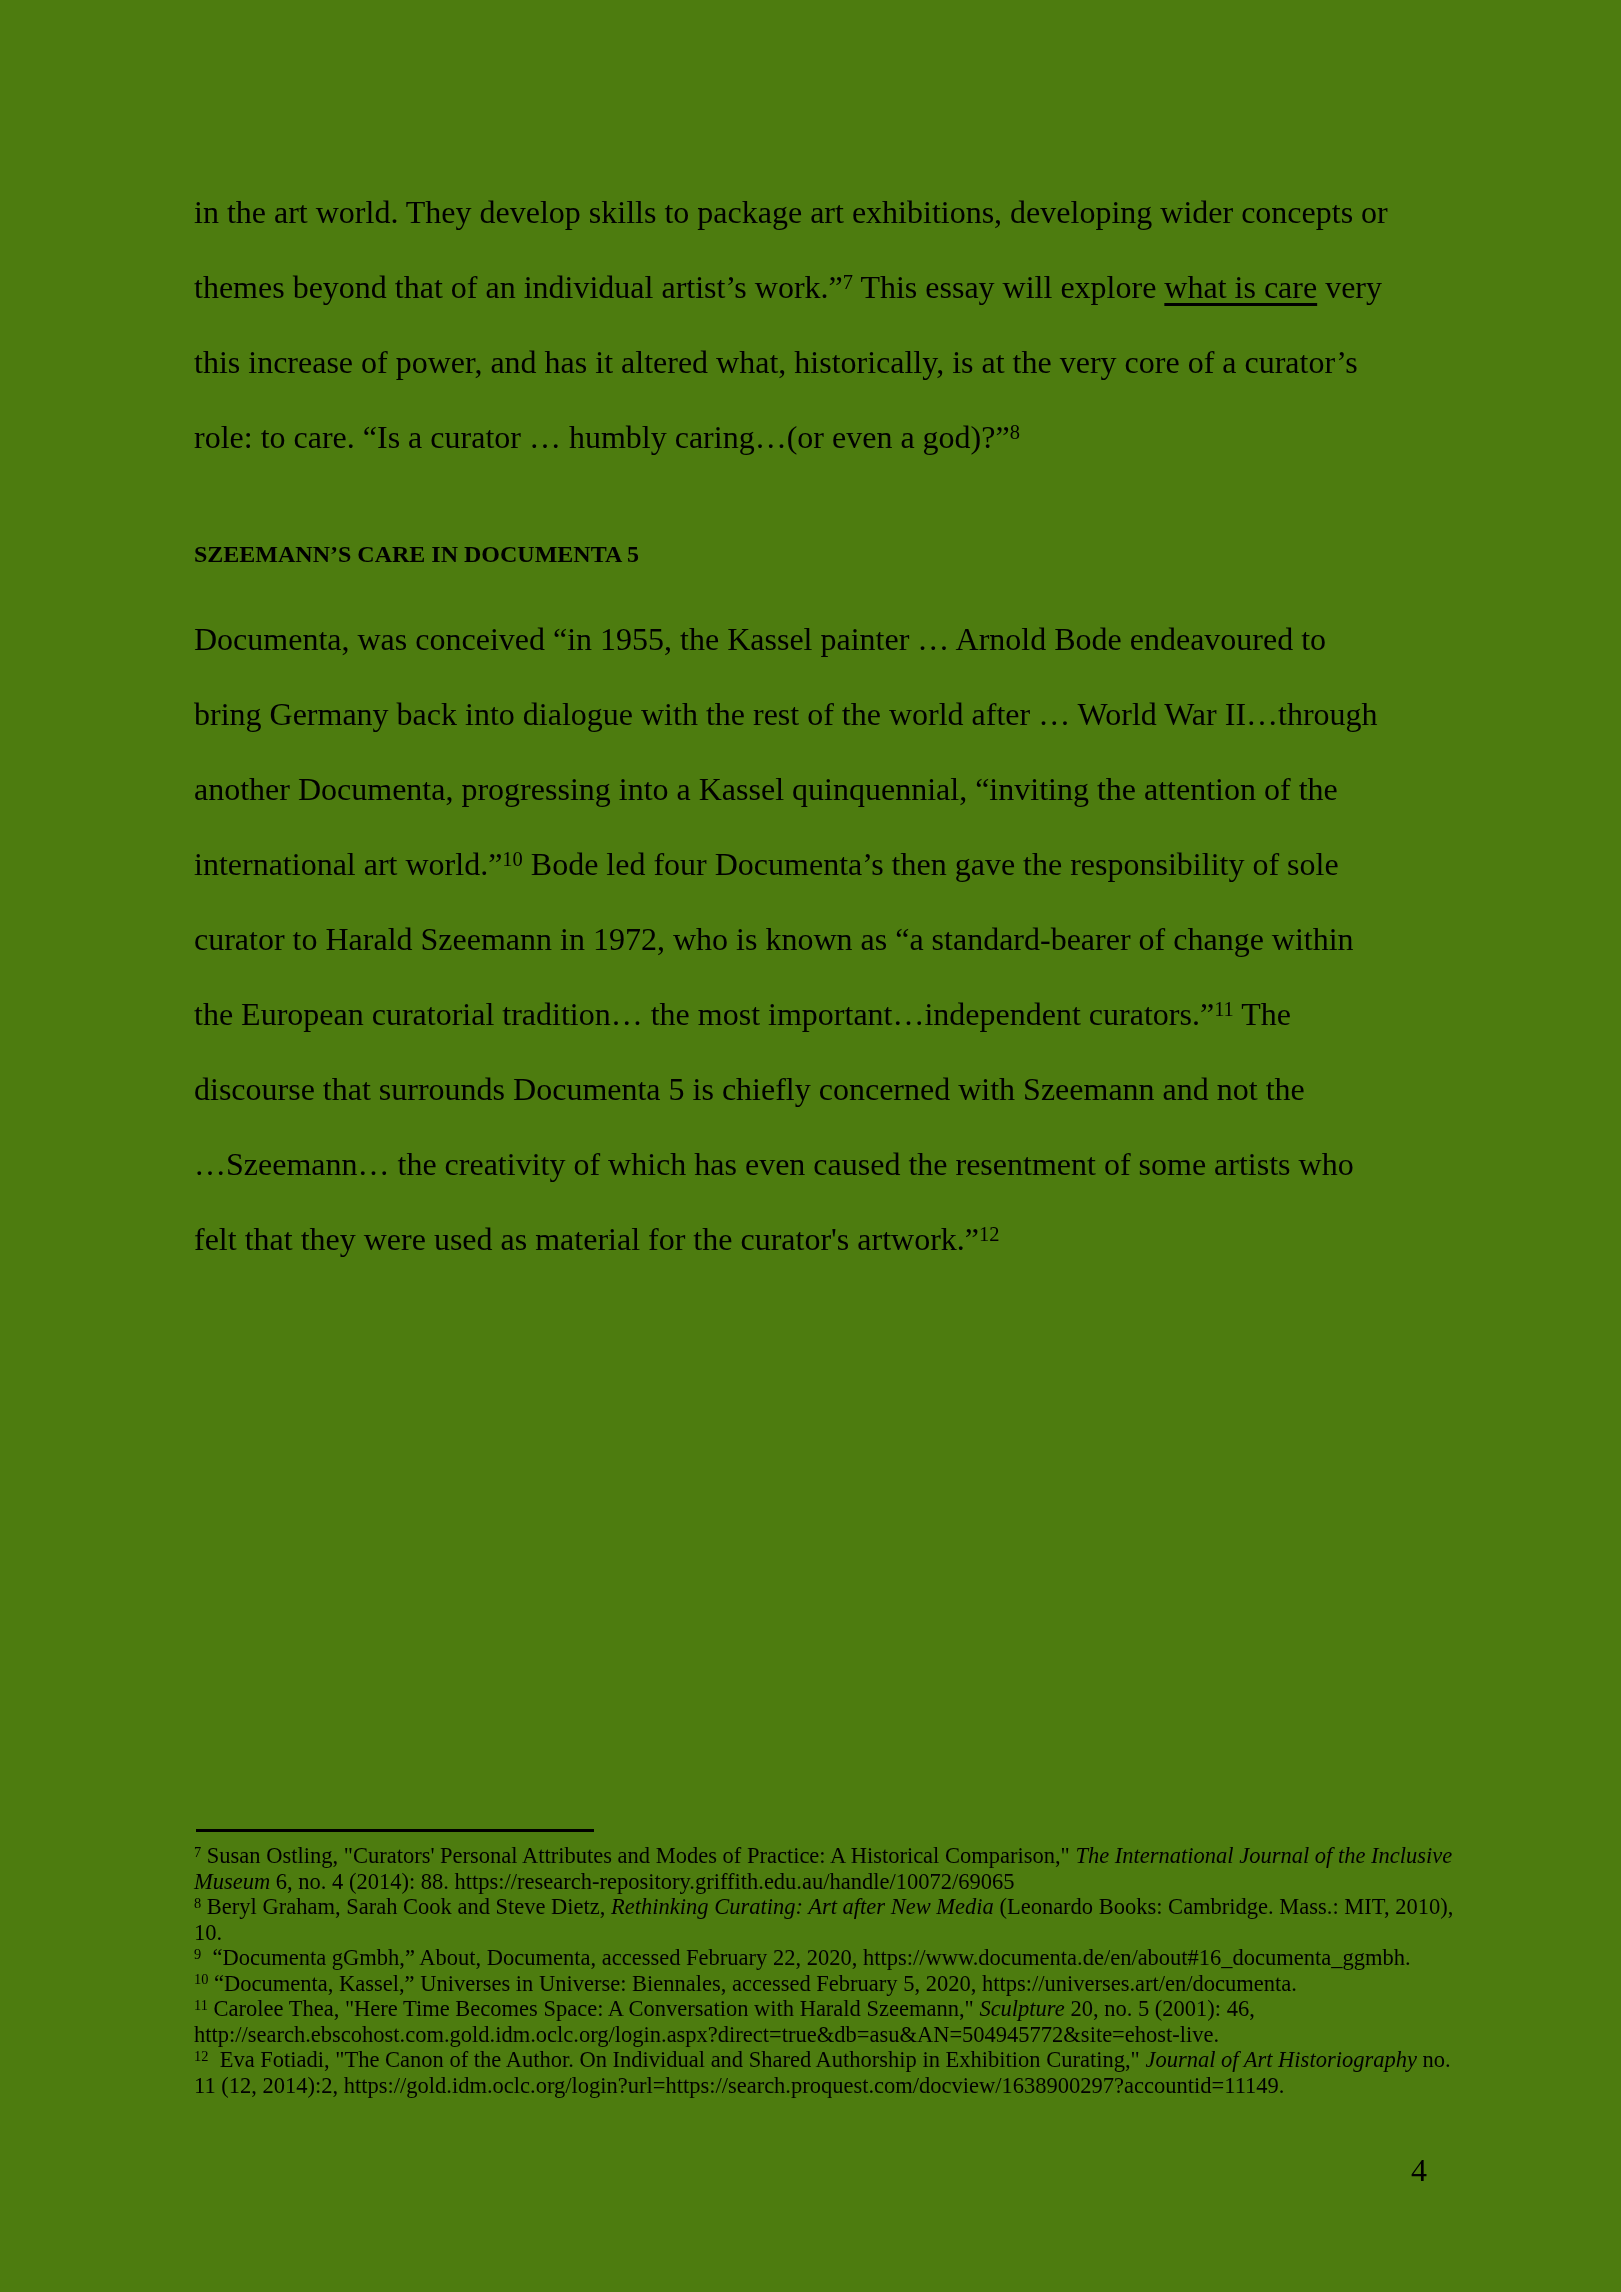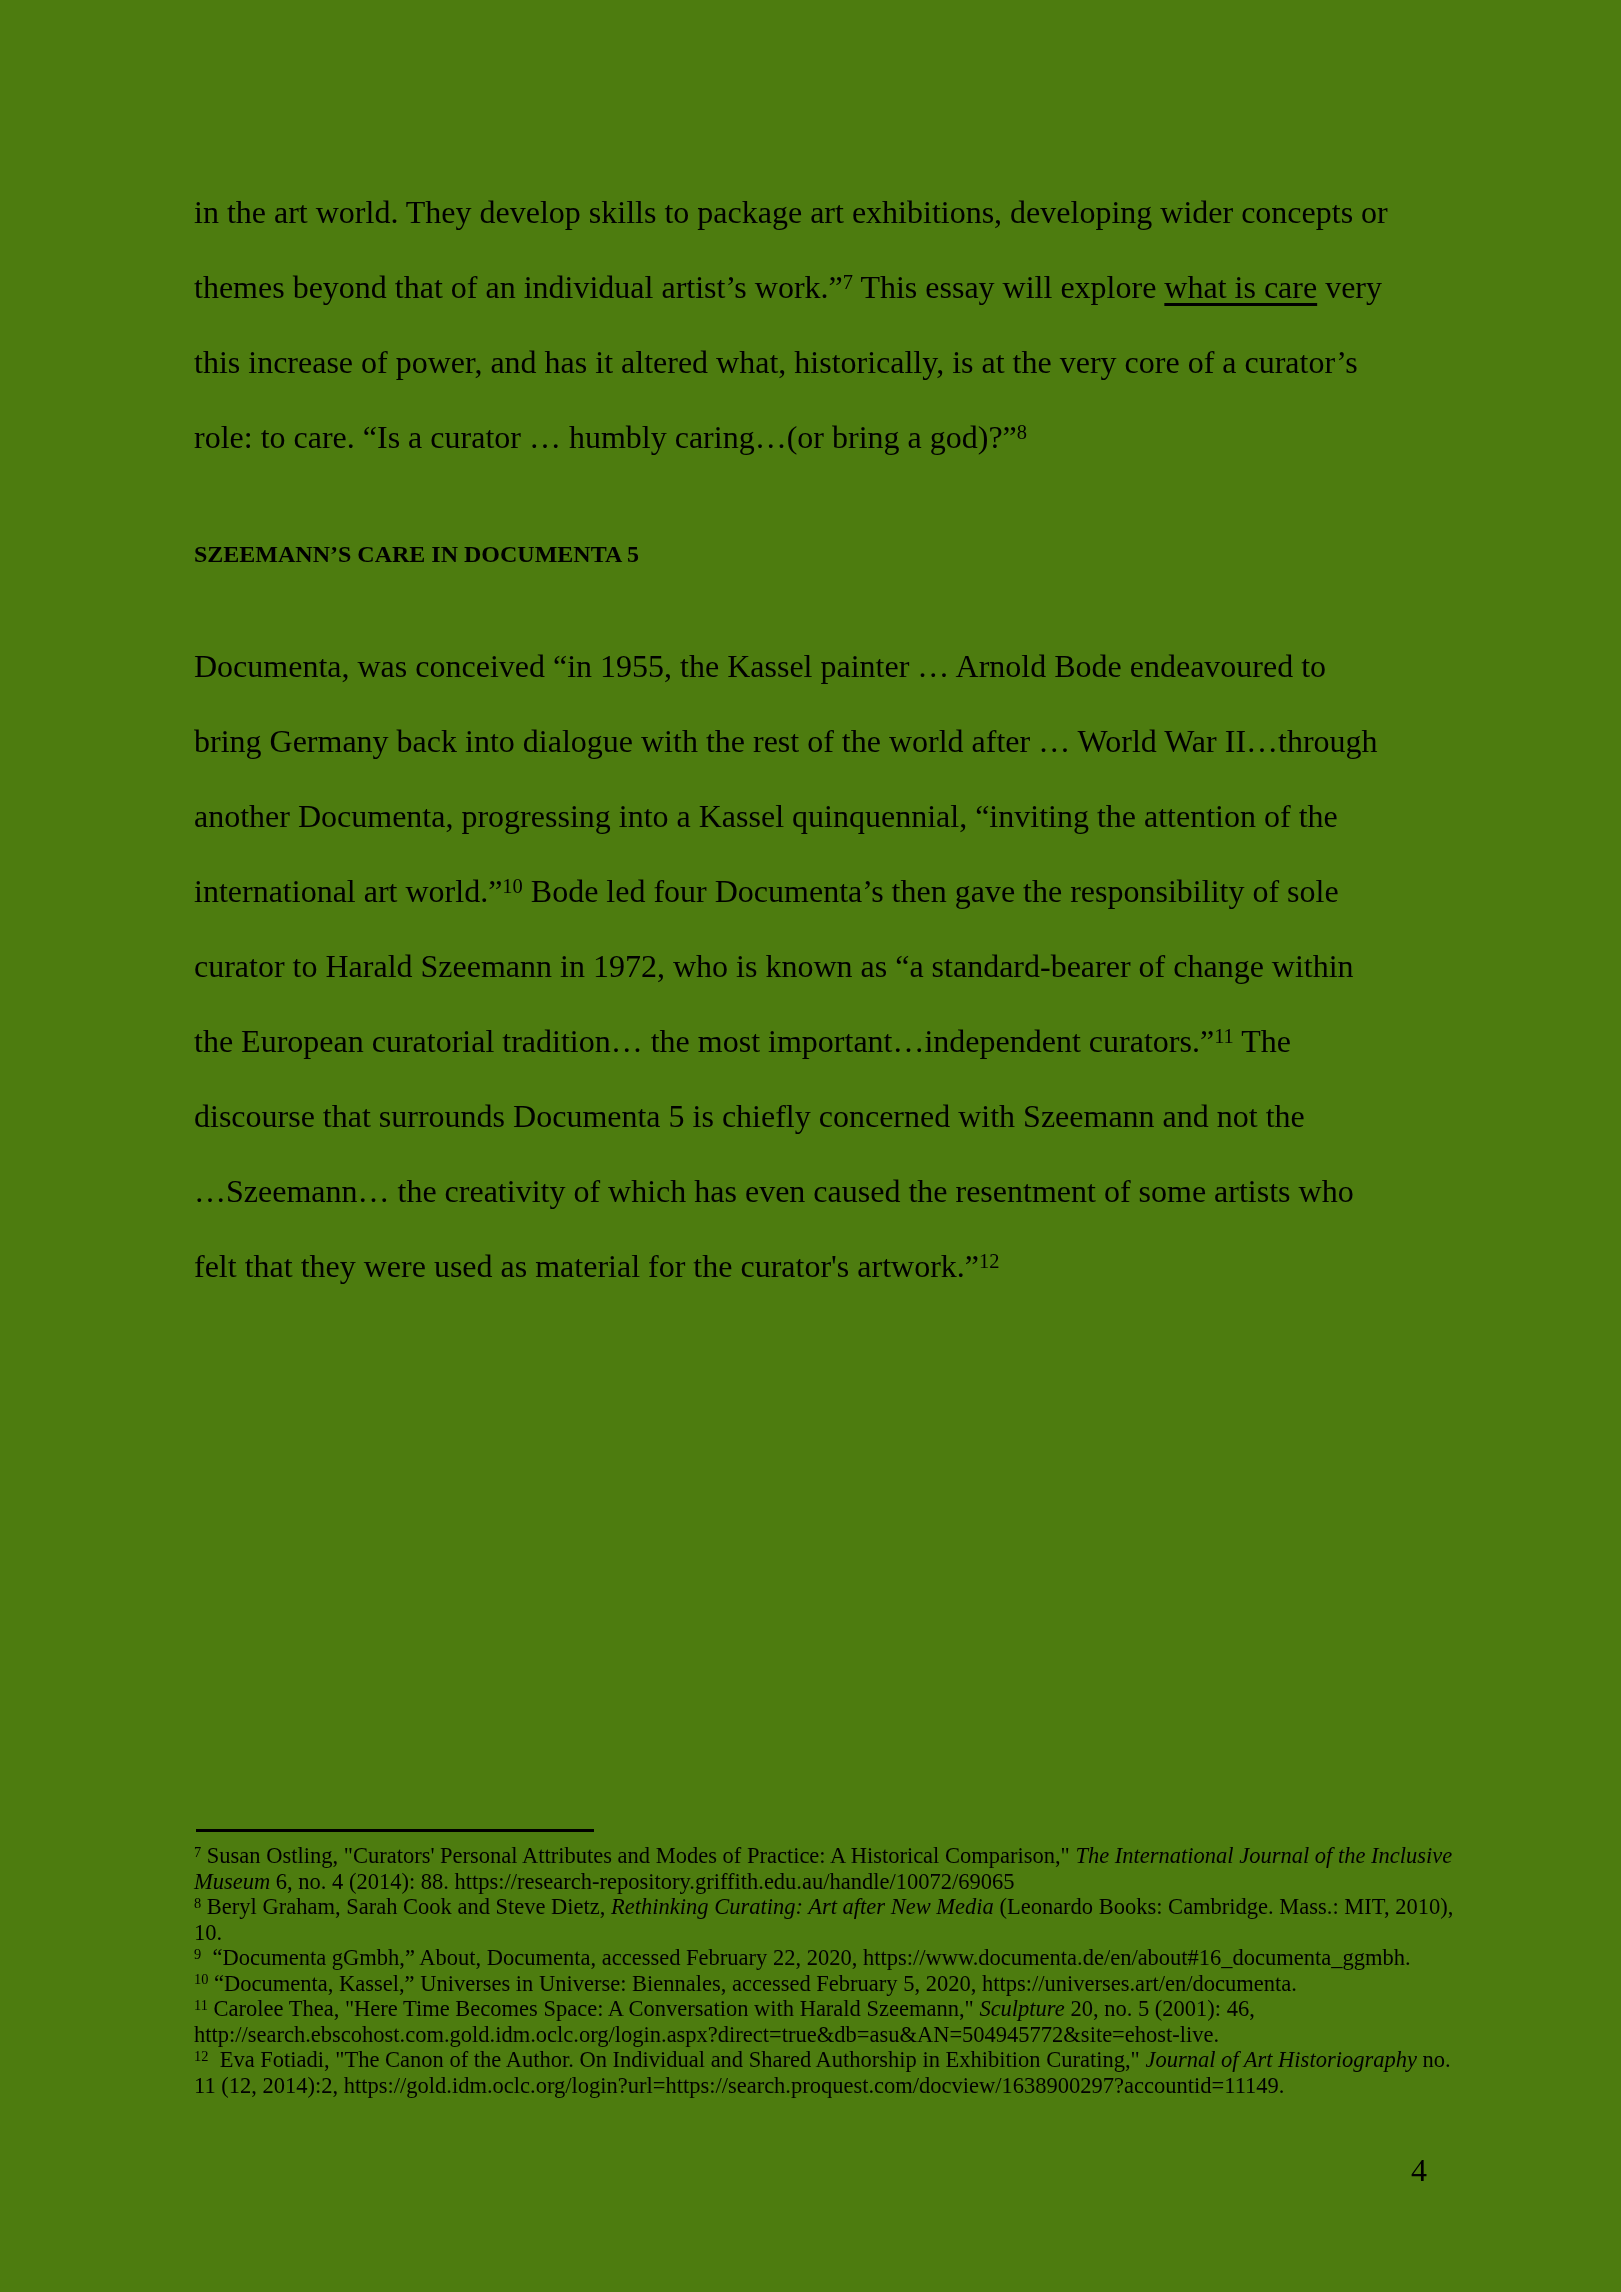--- a/index.html
+++ b/index.html
@@ -82,7 +82,7 @@
       <div class="tline"><span>in the art world. They develop skills to package art exhibitions, developing wider concepts or</span></div>
       <div class="tline"><span>themes beyond that of an individual artist’s work.”</span><sup class="sup">7</sup><span> This essay will explore </span><span class="u">what is care</span><span> very</span></div>
       <div class="tline"><span>this increase of power, and has it altered what, historically, is at the very core of a curator’s</span></div>
-      <div class="tline"><span>role: to care. “Is a curator … humbly caring…(or bring a god)?”</span><sup class="sup">8</sup></div>
+      <div class="tline"><span>role: to care. “Is a curator … humbly caring…(or even a god)?”</span><sup class="sup">8</sup></div>
     </div>
 
   <h2 class="heading">SZEEMANN’S CARE IN DOCUMENTA 5</h2>

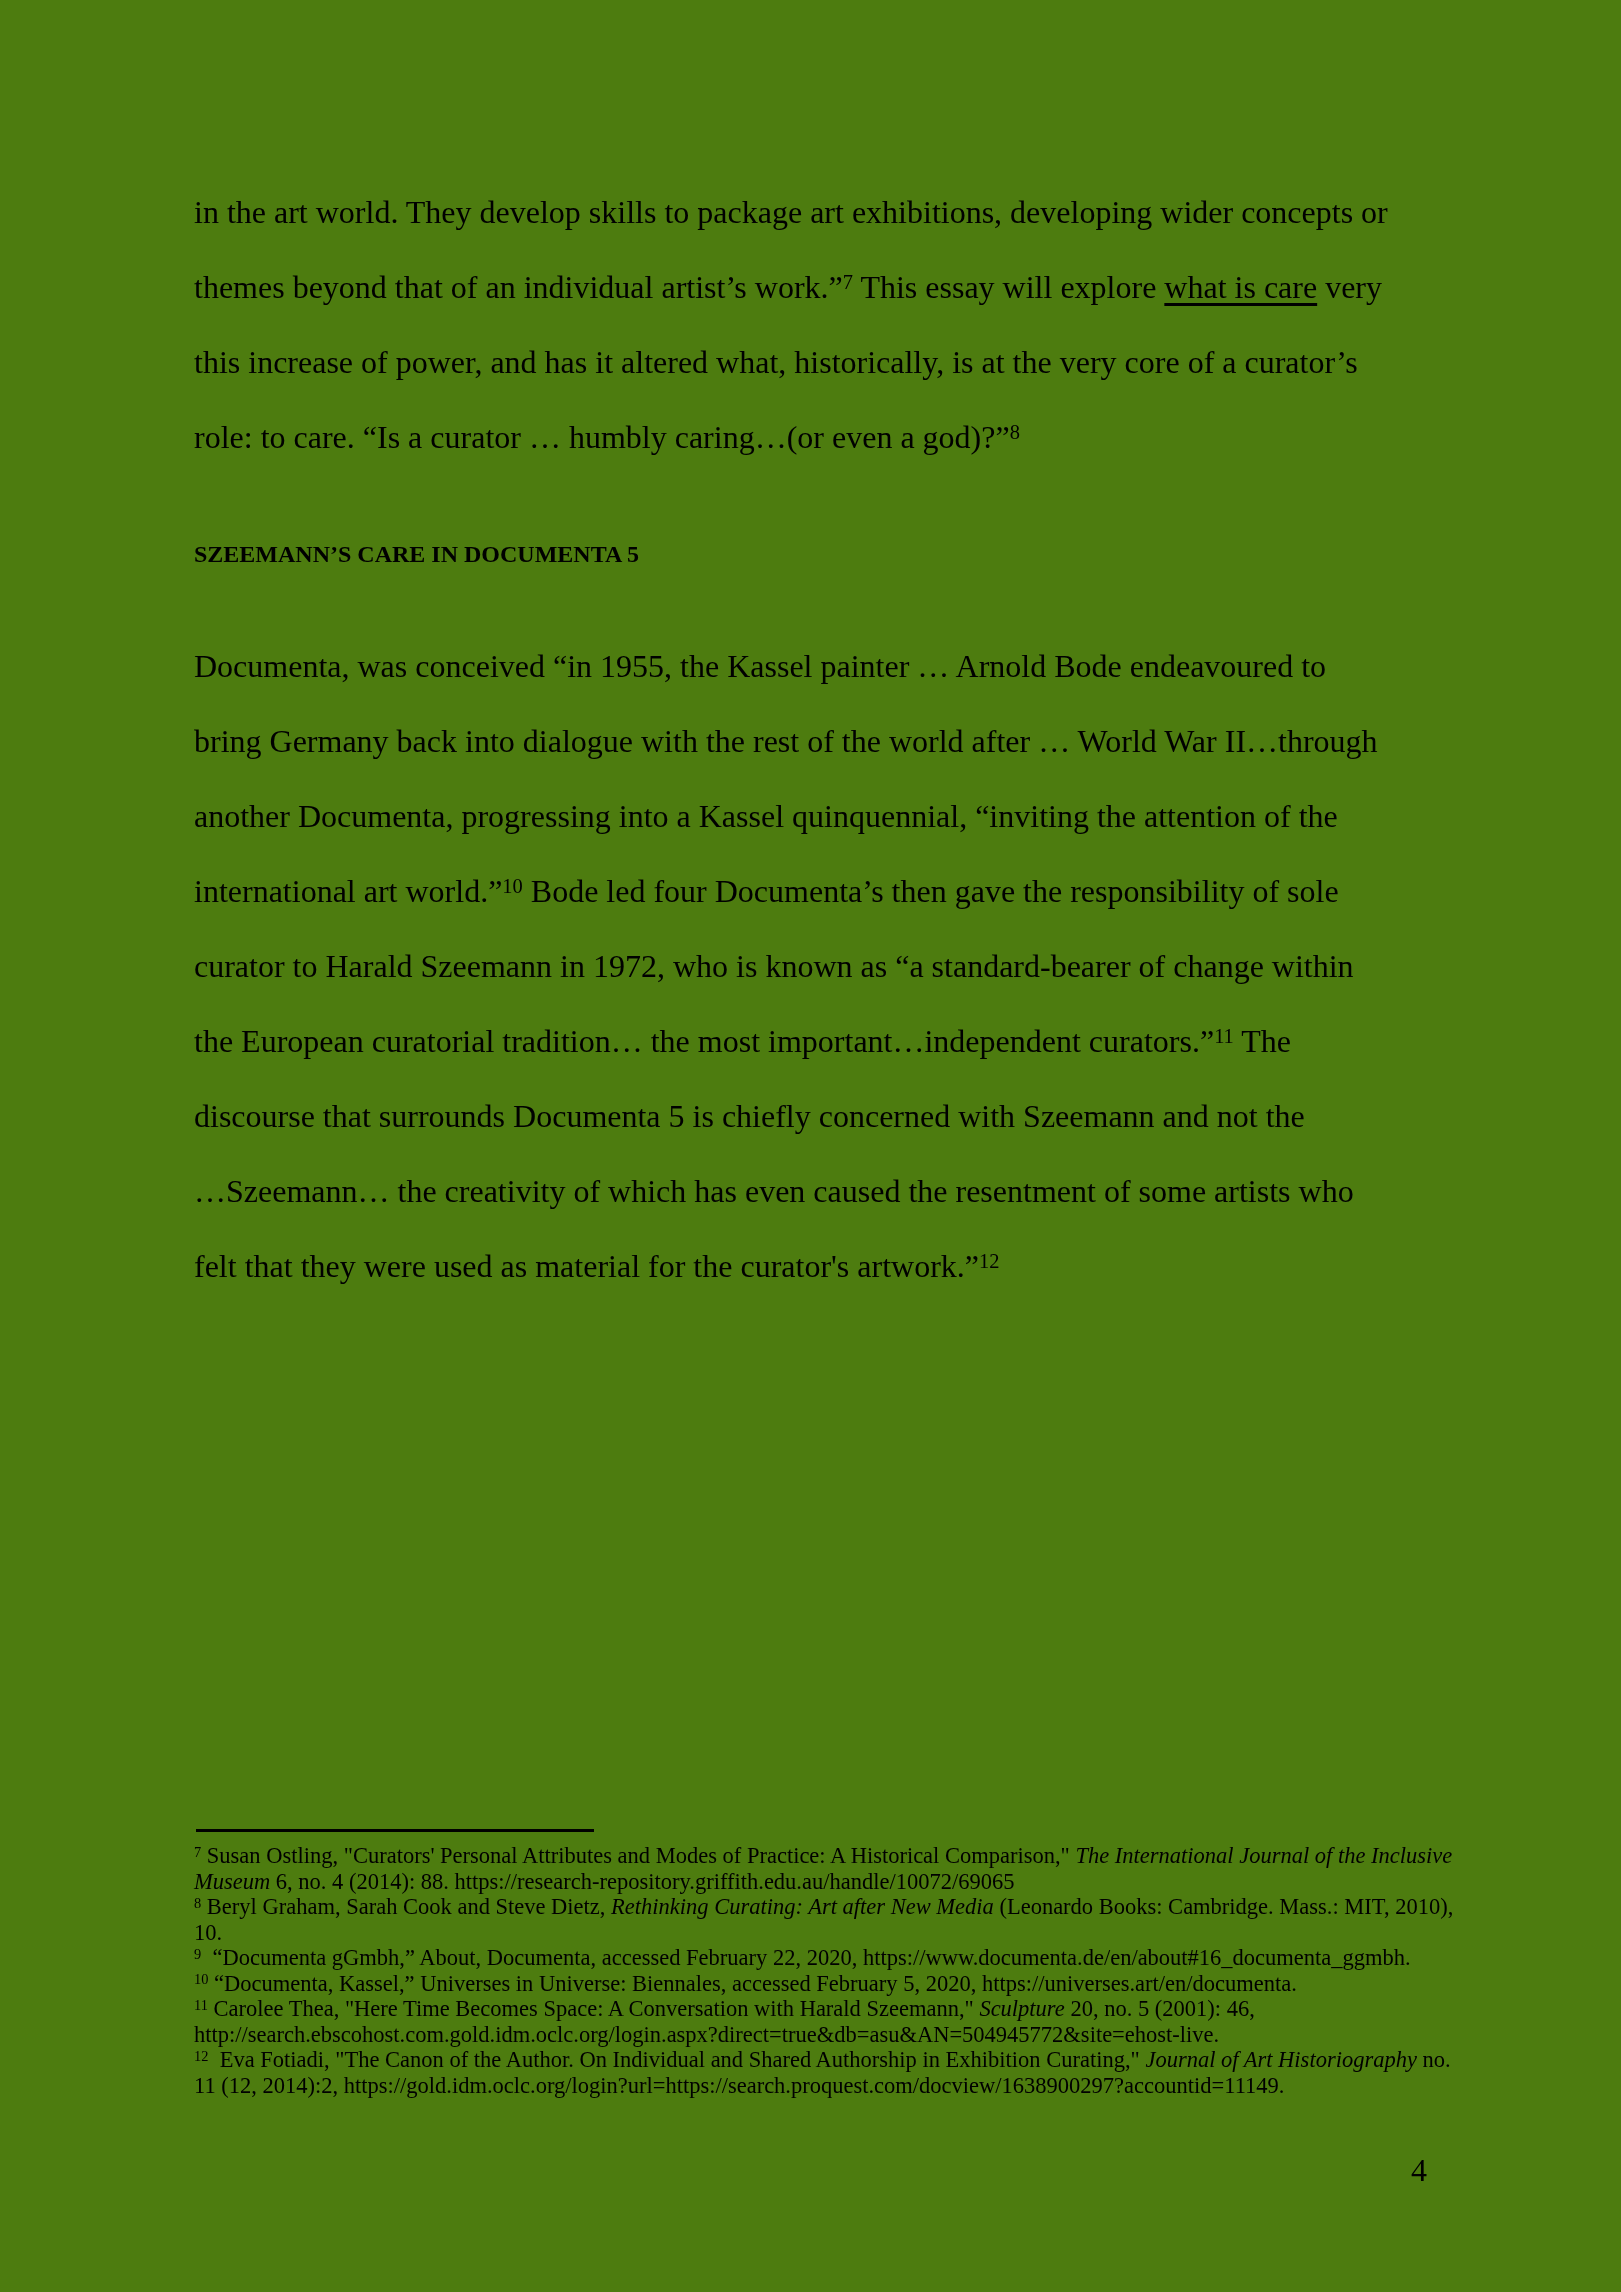--- a/index.html
+++ b/index.html
@@ -87,7 +87,7 @@
 
   <h2 class="heading">SZEEMANN’S CARE IN DOCUMENTA 5</h2>
 
-  <div class="para body-text" style="top:629px">
+  <div class="para body-text" style="top:602px">
       <div class="tline"><span>Documenta, was conceived “in 1955, the Kassel painter … Arnold Bode endeavoured to</span></div>
       <div class="tline"><span>bring Germany back into dialogue with the rest of the world after … World War II…through</span></div>
       <div class="tline"><span>another Documenta, progressing into a Kassel quinquennial, “inviting the attention of the</span></div>

